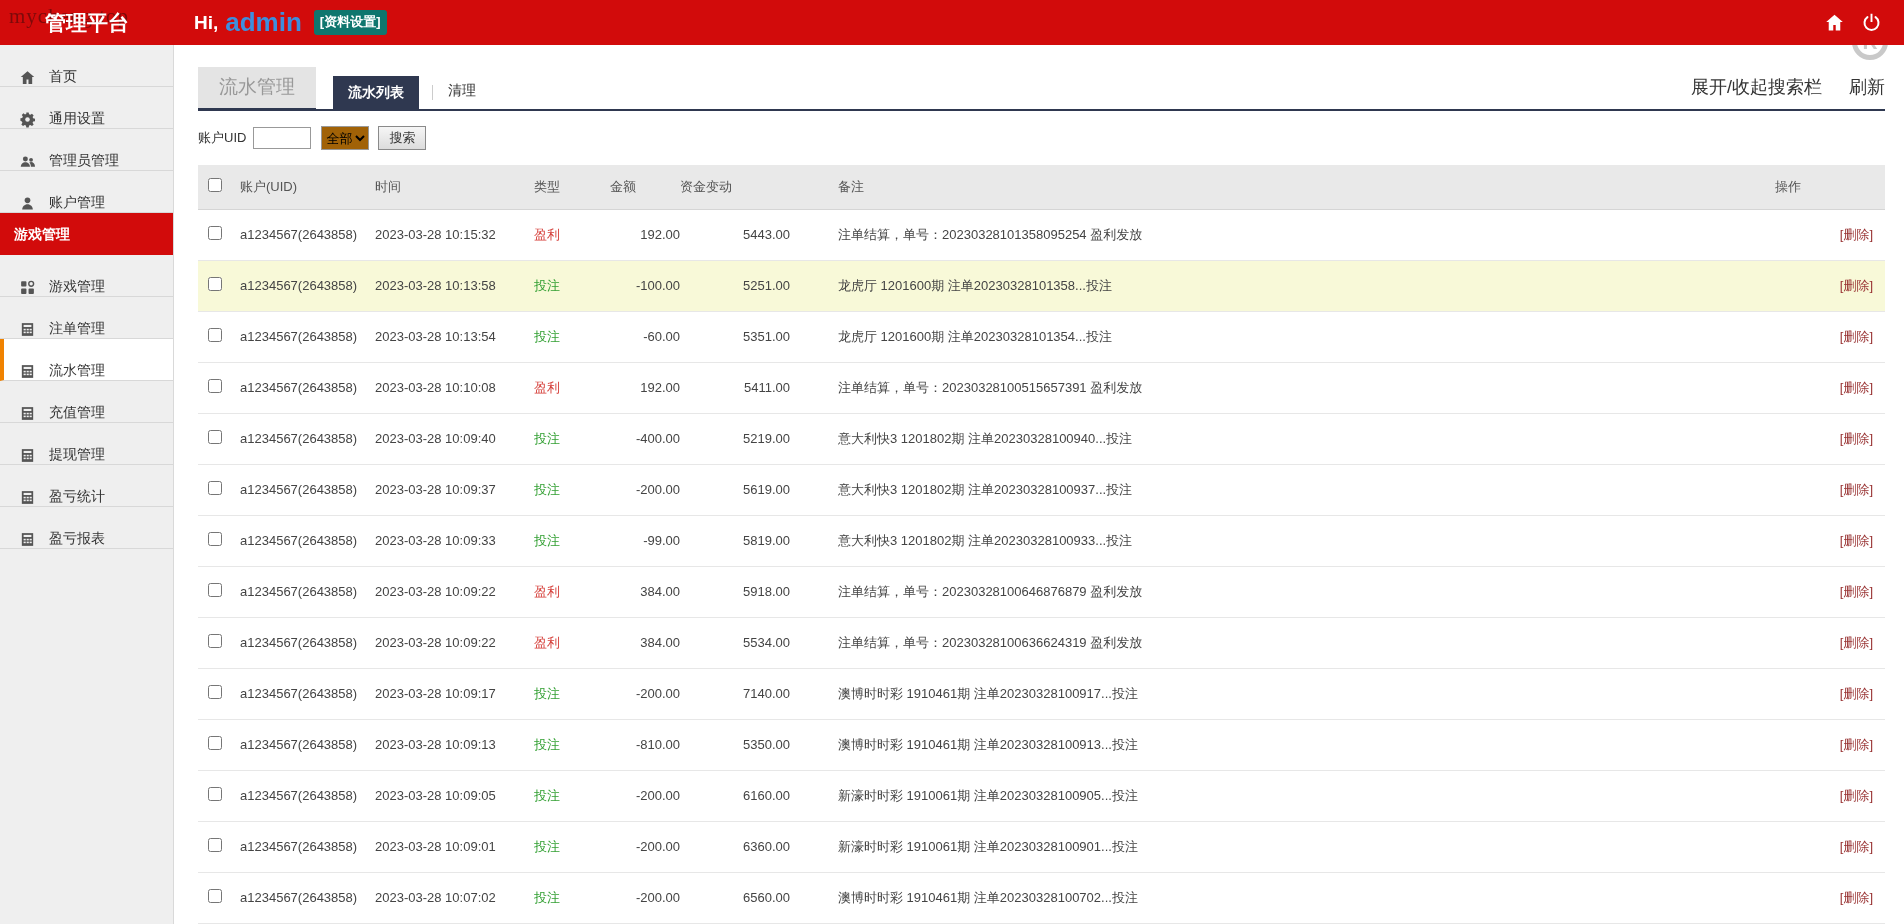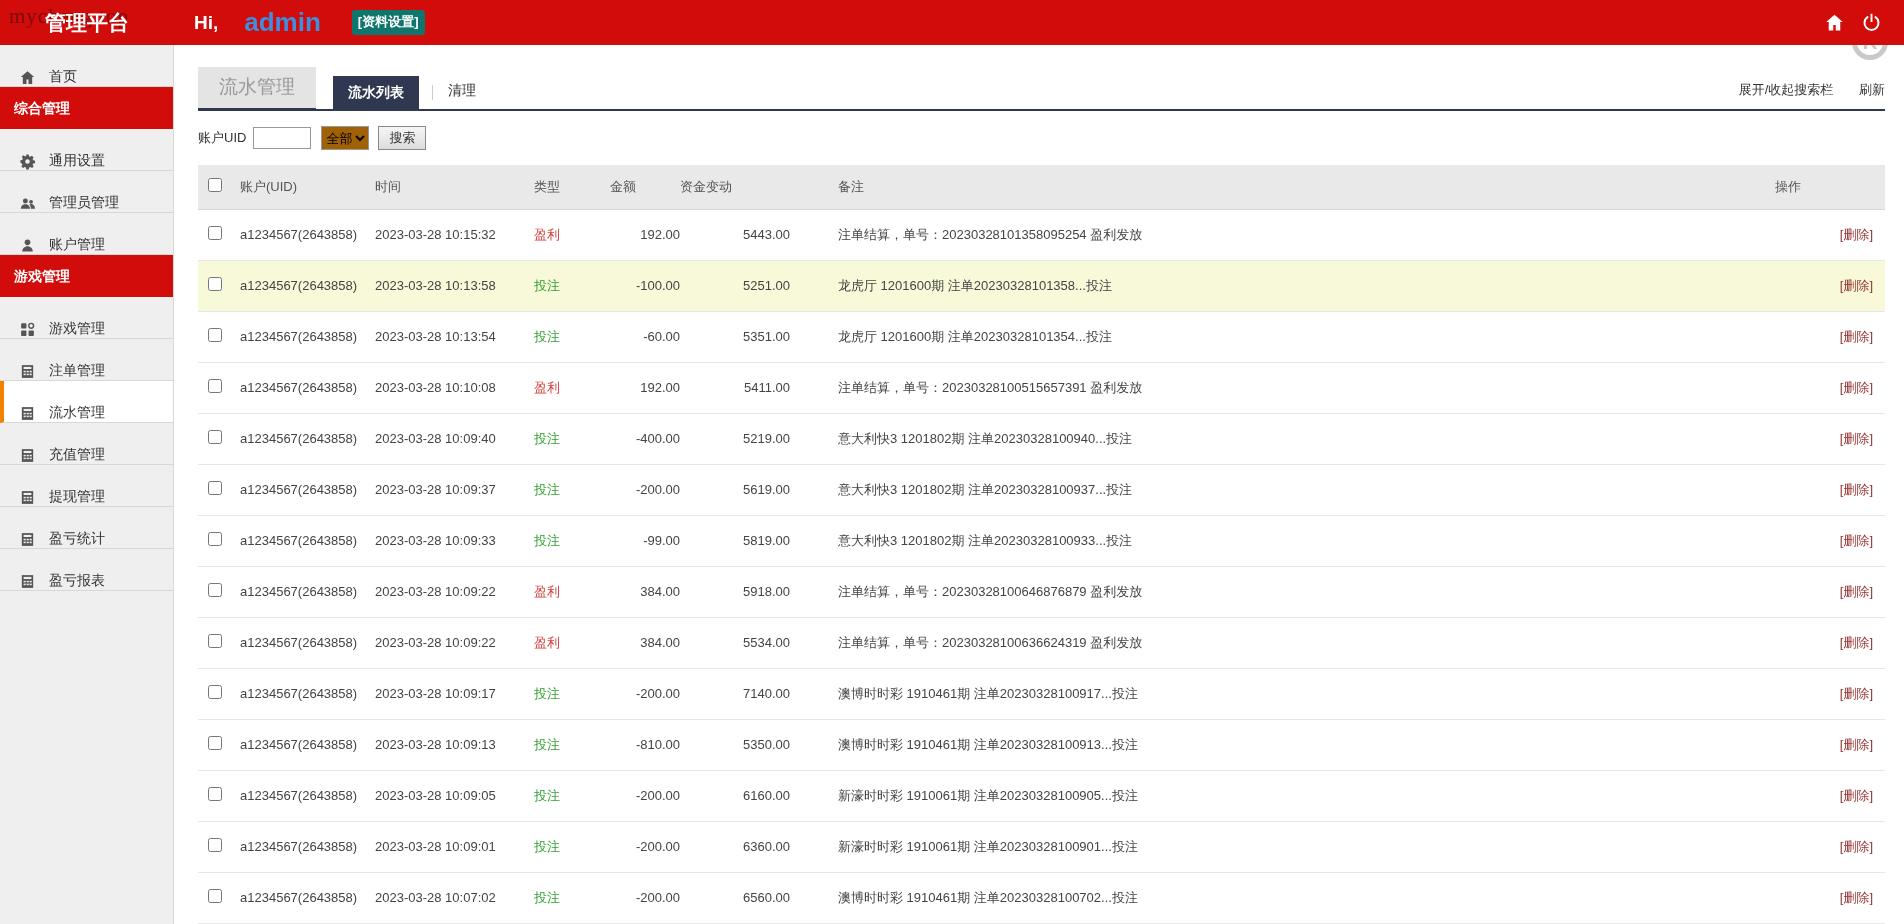--- a/index.html
+++ b/index.html
@@ -14,7 +14,7 @@
   .brand { position:absolute; left:0; top:0; width:174px; height:45px; line-height:45px;
     text-align:center; color:#fff; font-size:21px; font-weight:bold; z-index:2; }
   .greeting { position:absolute; left:194px; top:0; height:45px; display:flex;
-    align-items:center; z-index:2;gap:19px; }
+    align-items:center; z-index:2; }
   .greeting .hi { color:#fff; font-size:19px; font-weight:bold; }
   .greeting .uname { color:#3e8ede; font-size:26px; font-weight:bold; margin-left:7px; }
   .profile-badge { margin-left:12px; background:#0f766e; color:#fff; font-size:13px;

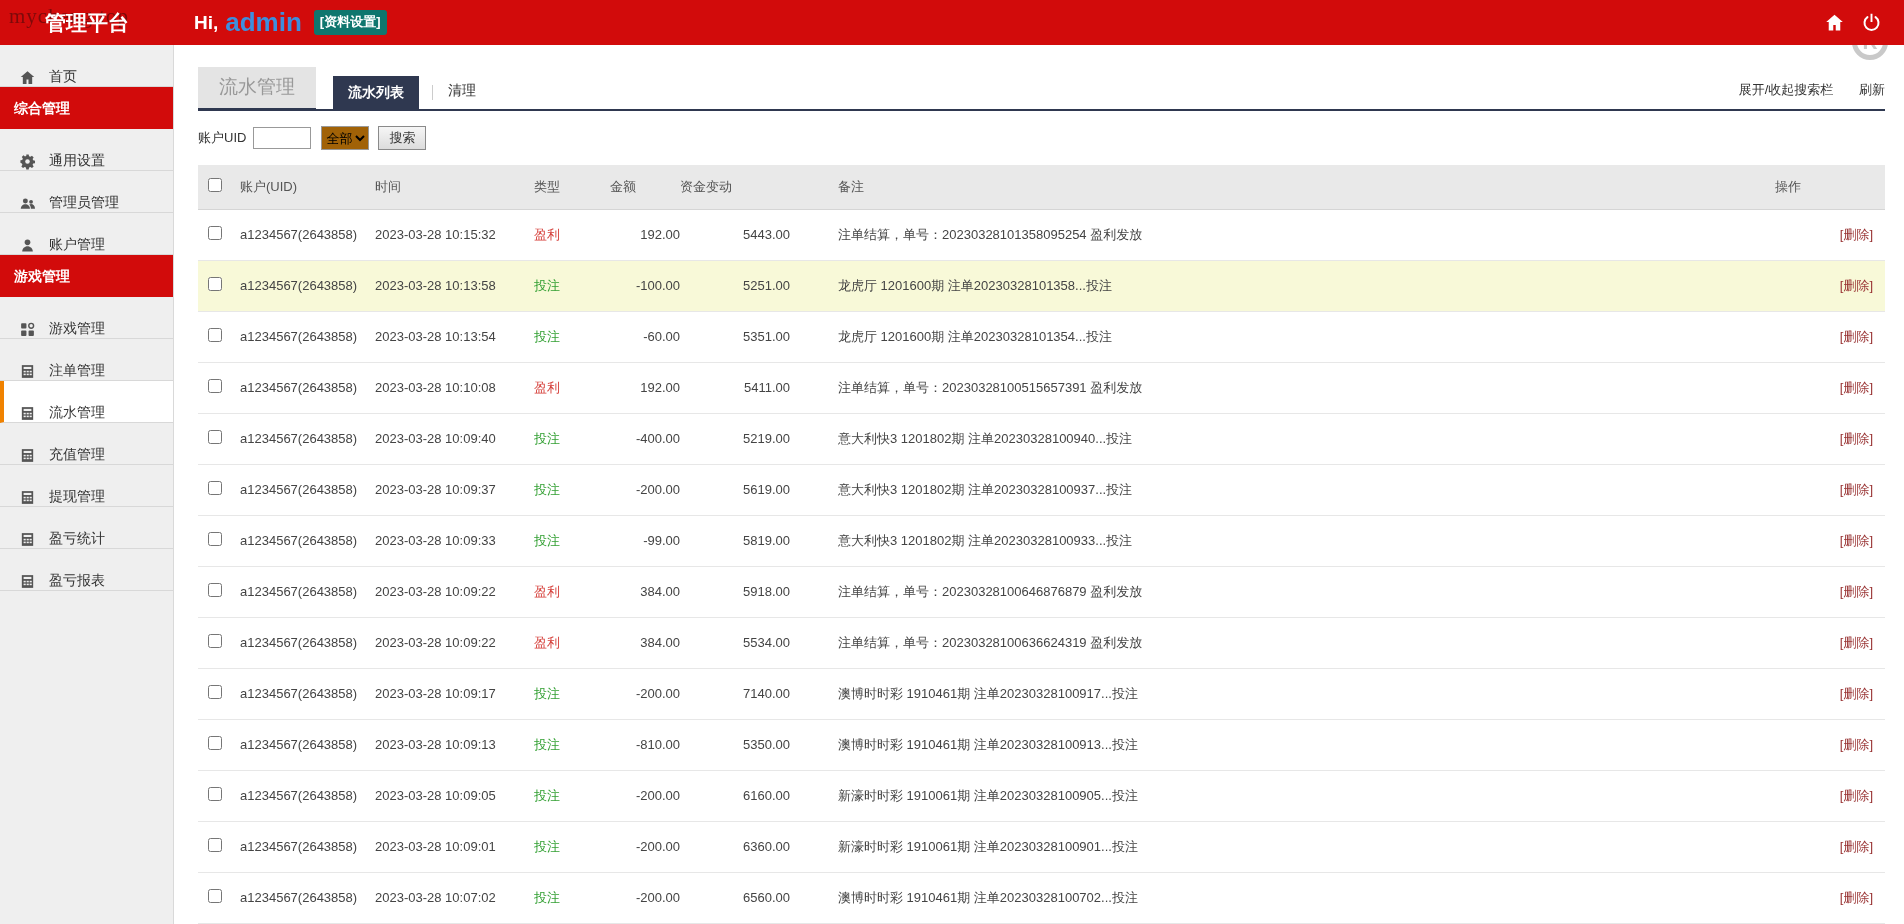--- a/index.html
+++ b/index.html
@@ -49,7 +49,7 @@
     padding:8px 15px 9px; margin-left:17px; margin-bottom:-2px; cursor:pointer; }
   .tab-sep { width:1px; height:15px; background:#ccc; margin:0 13px 9px; }
   .tab-inactive { color:#333; font-size:14px; padding:8px 2px 9px; cursor:pointer; }
-  .strip-links { margin-left:auto; padding-bottom:10px; font-size:13px; color:#333;margin-top:8px; }
+  .strip-links { margin-left:auto; padding-bottom:10px; font-size:18px; color:#333;margin-top:8px; }
   .strip-links span { cursor:pointer; }
   .strip-links .refresh { margin-left:22px; }
 

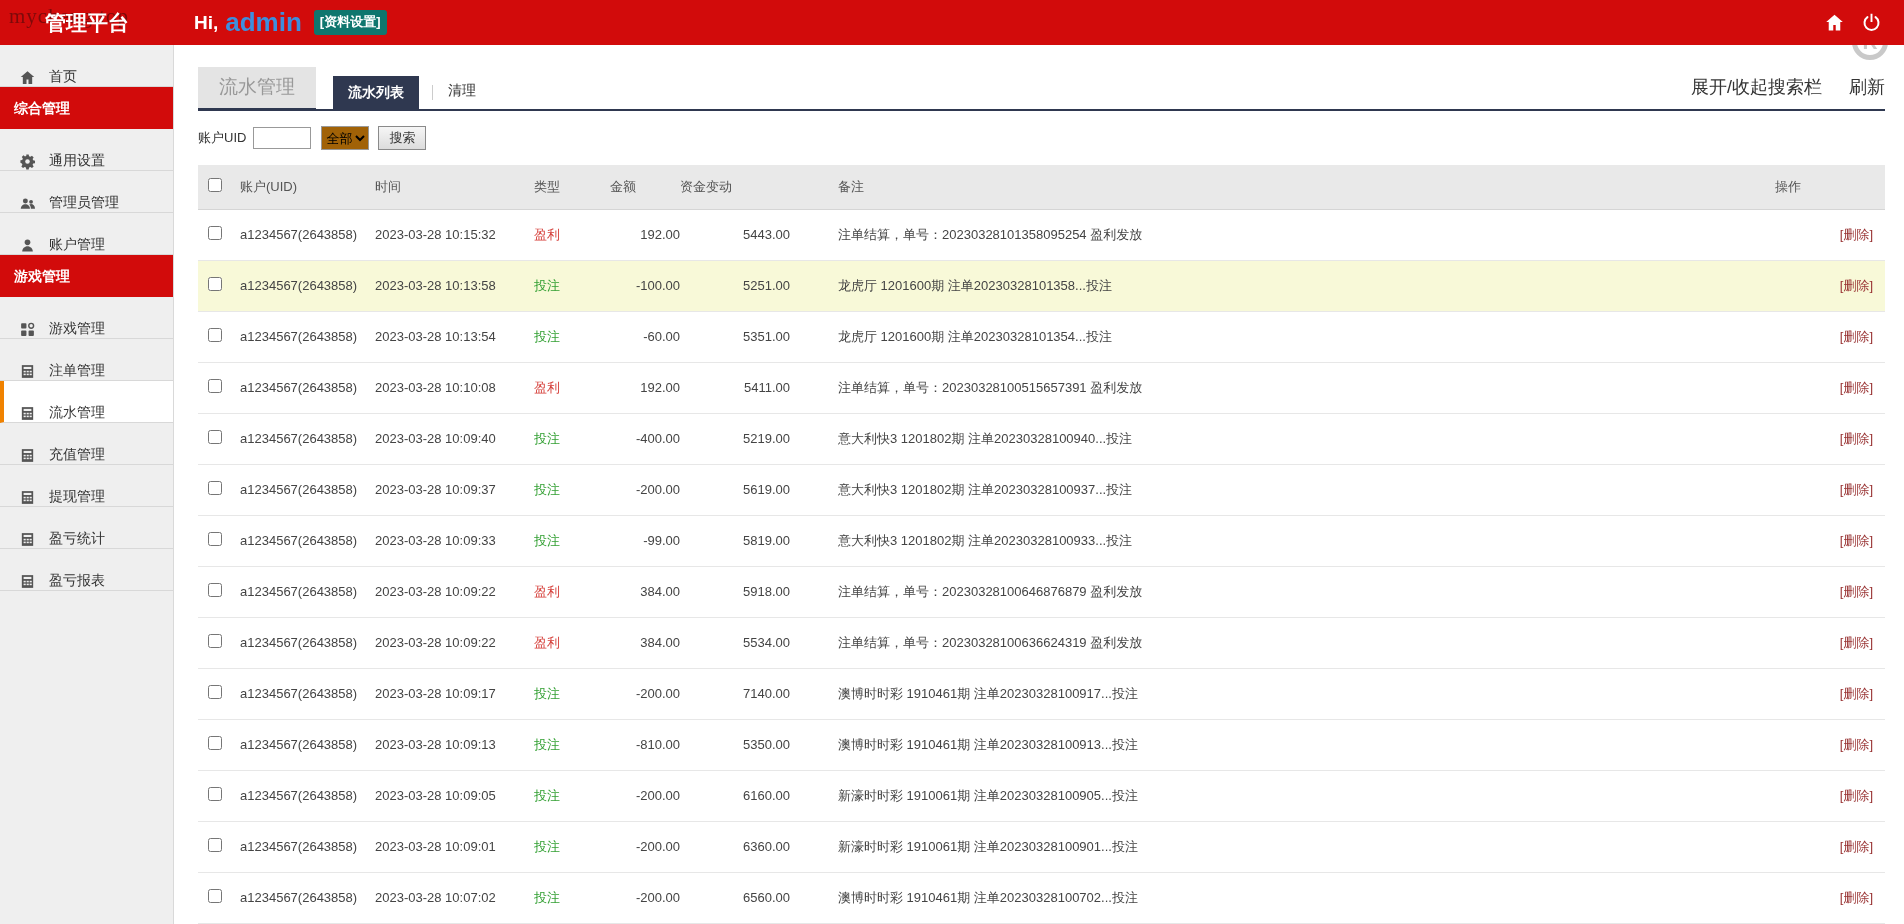--- a/index.html
+++ b/index.html
@@ -120,7 +120,6 @@
       </span>
       <span class="side-label">首页</span>
     </div>
-    <div class="side-section">综合管理</div>
     <div class="side-item">
       <span class="side-icon">
         <svg viewBox="0 0 24 24" width="17" height="17" fill="#555">

